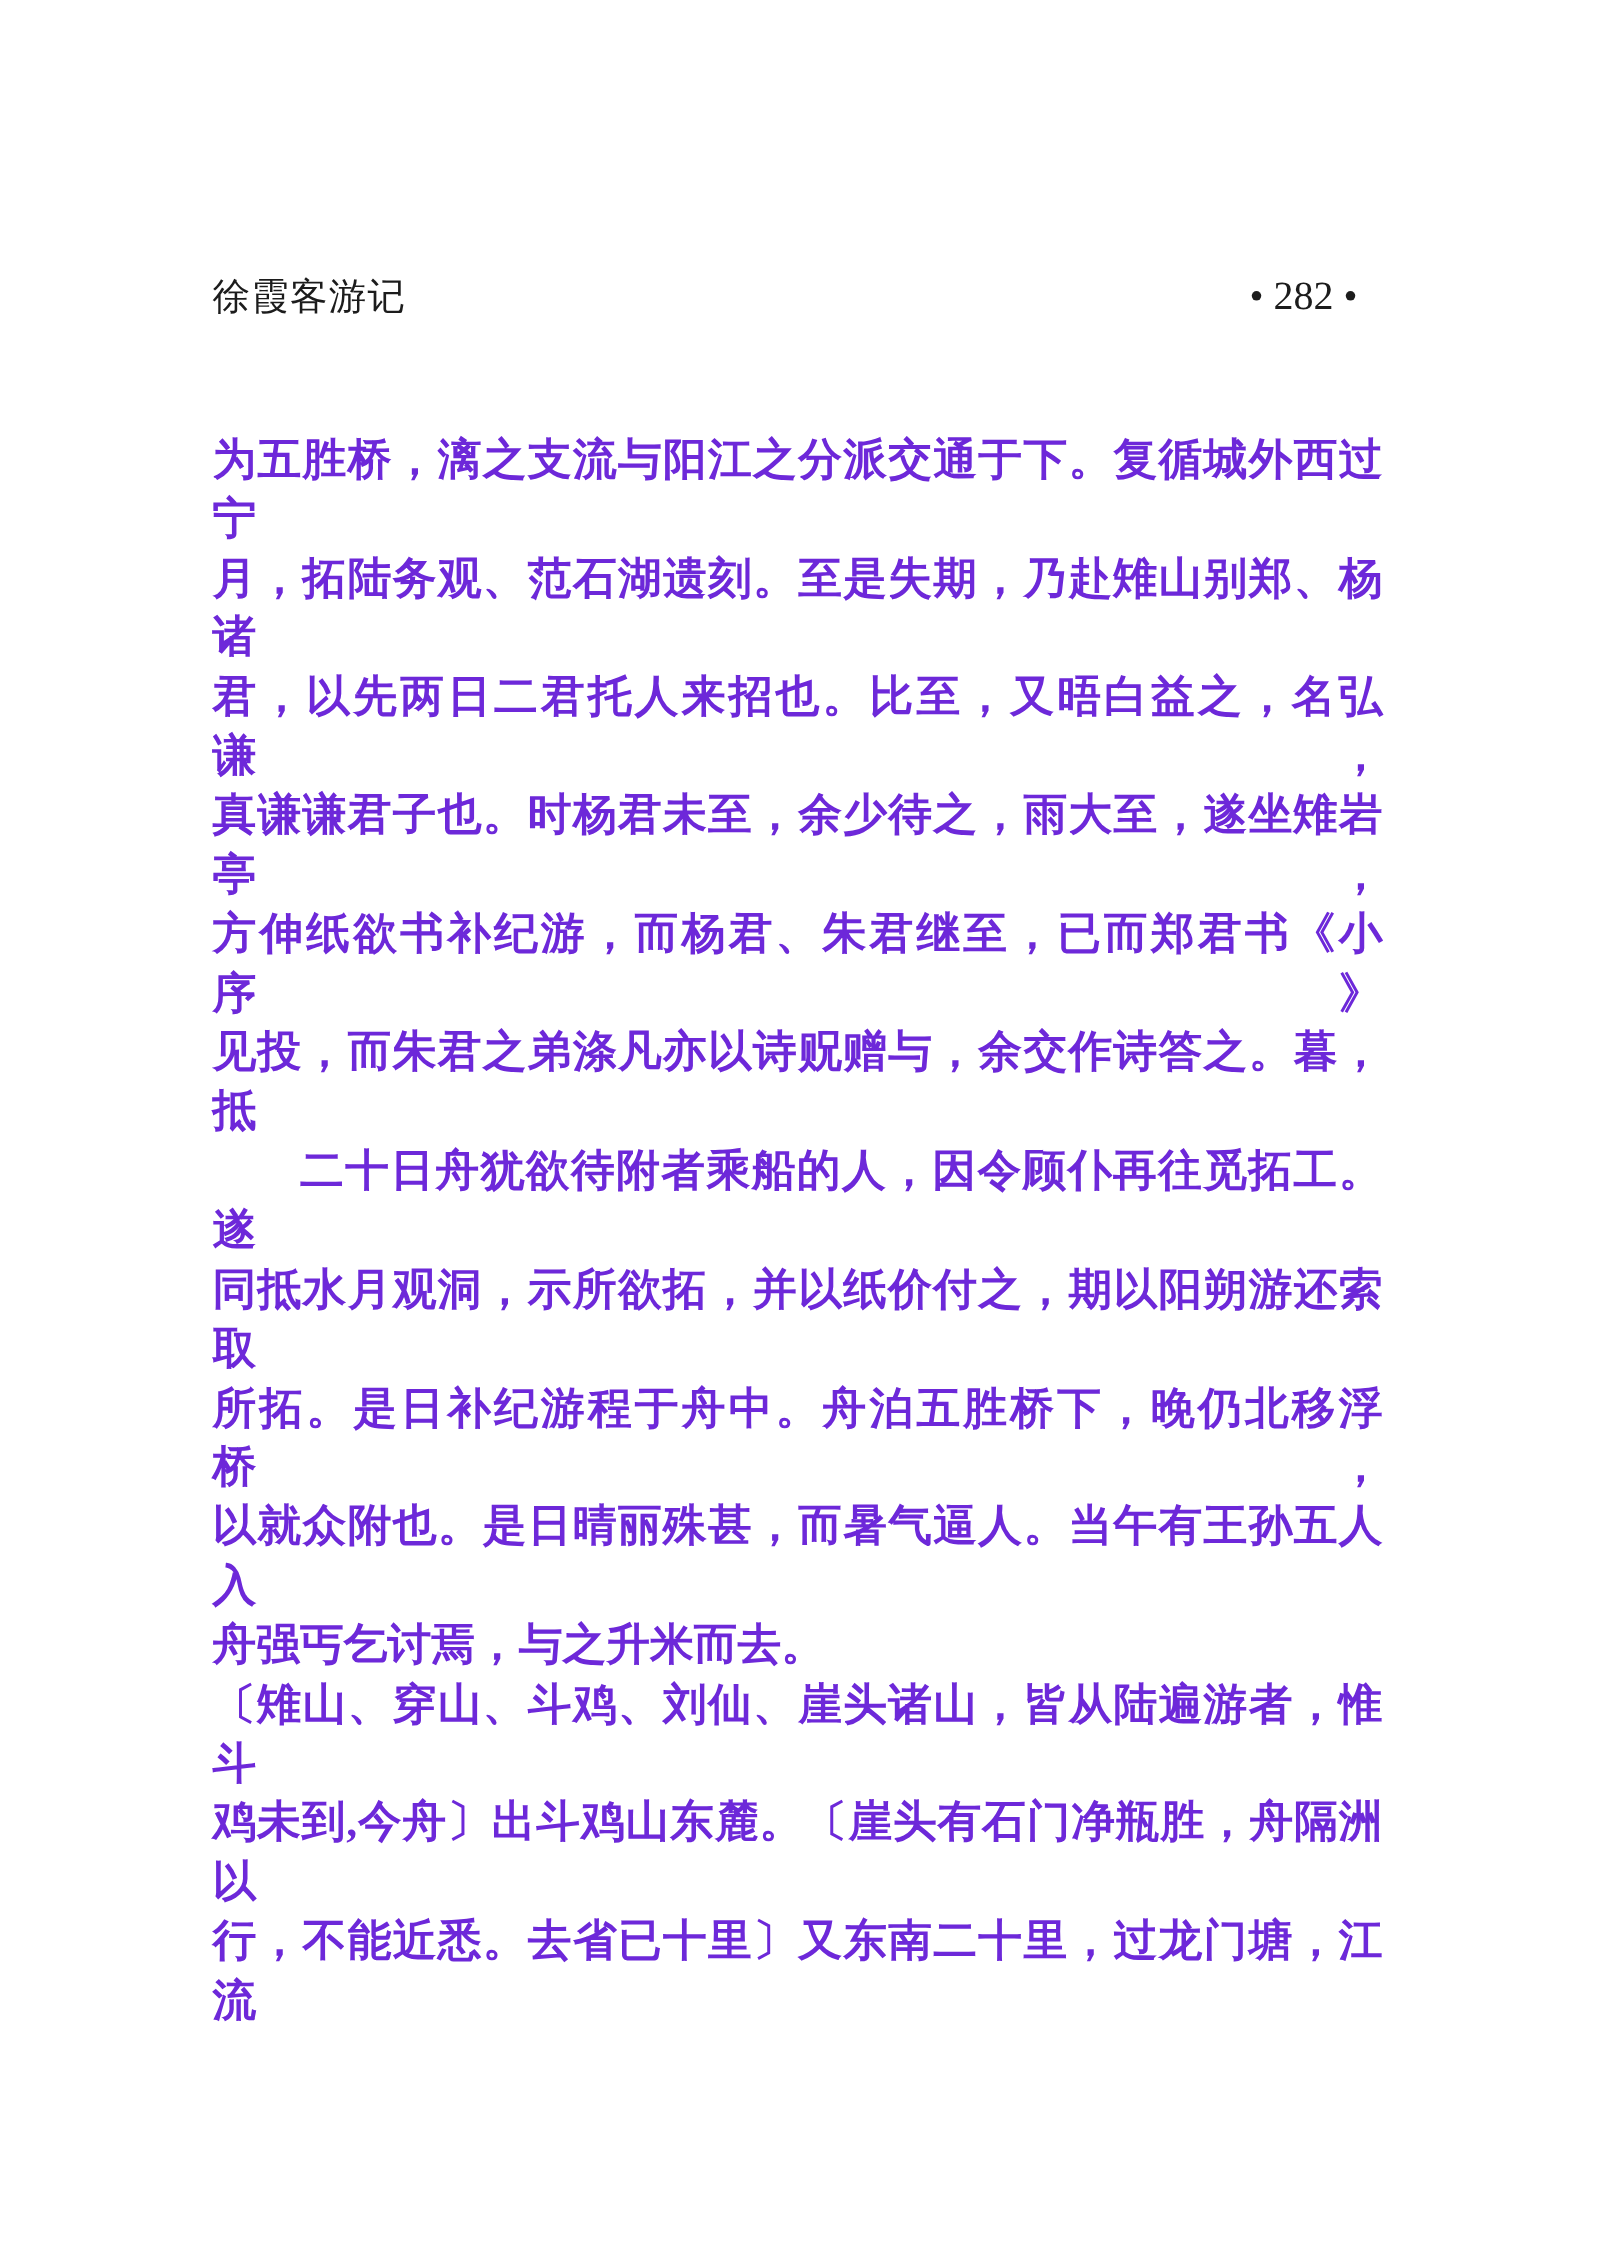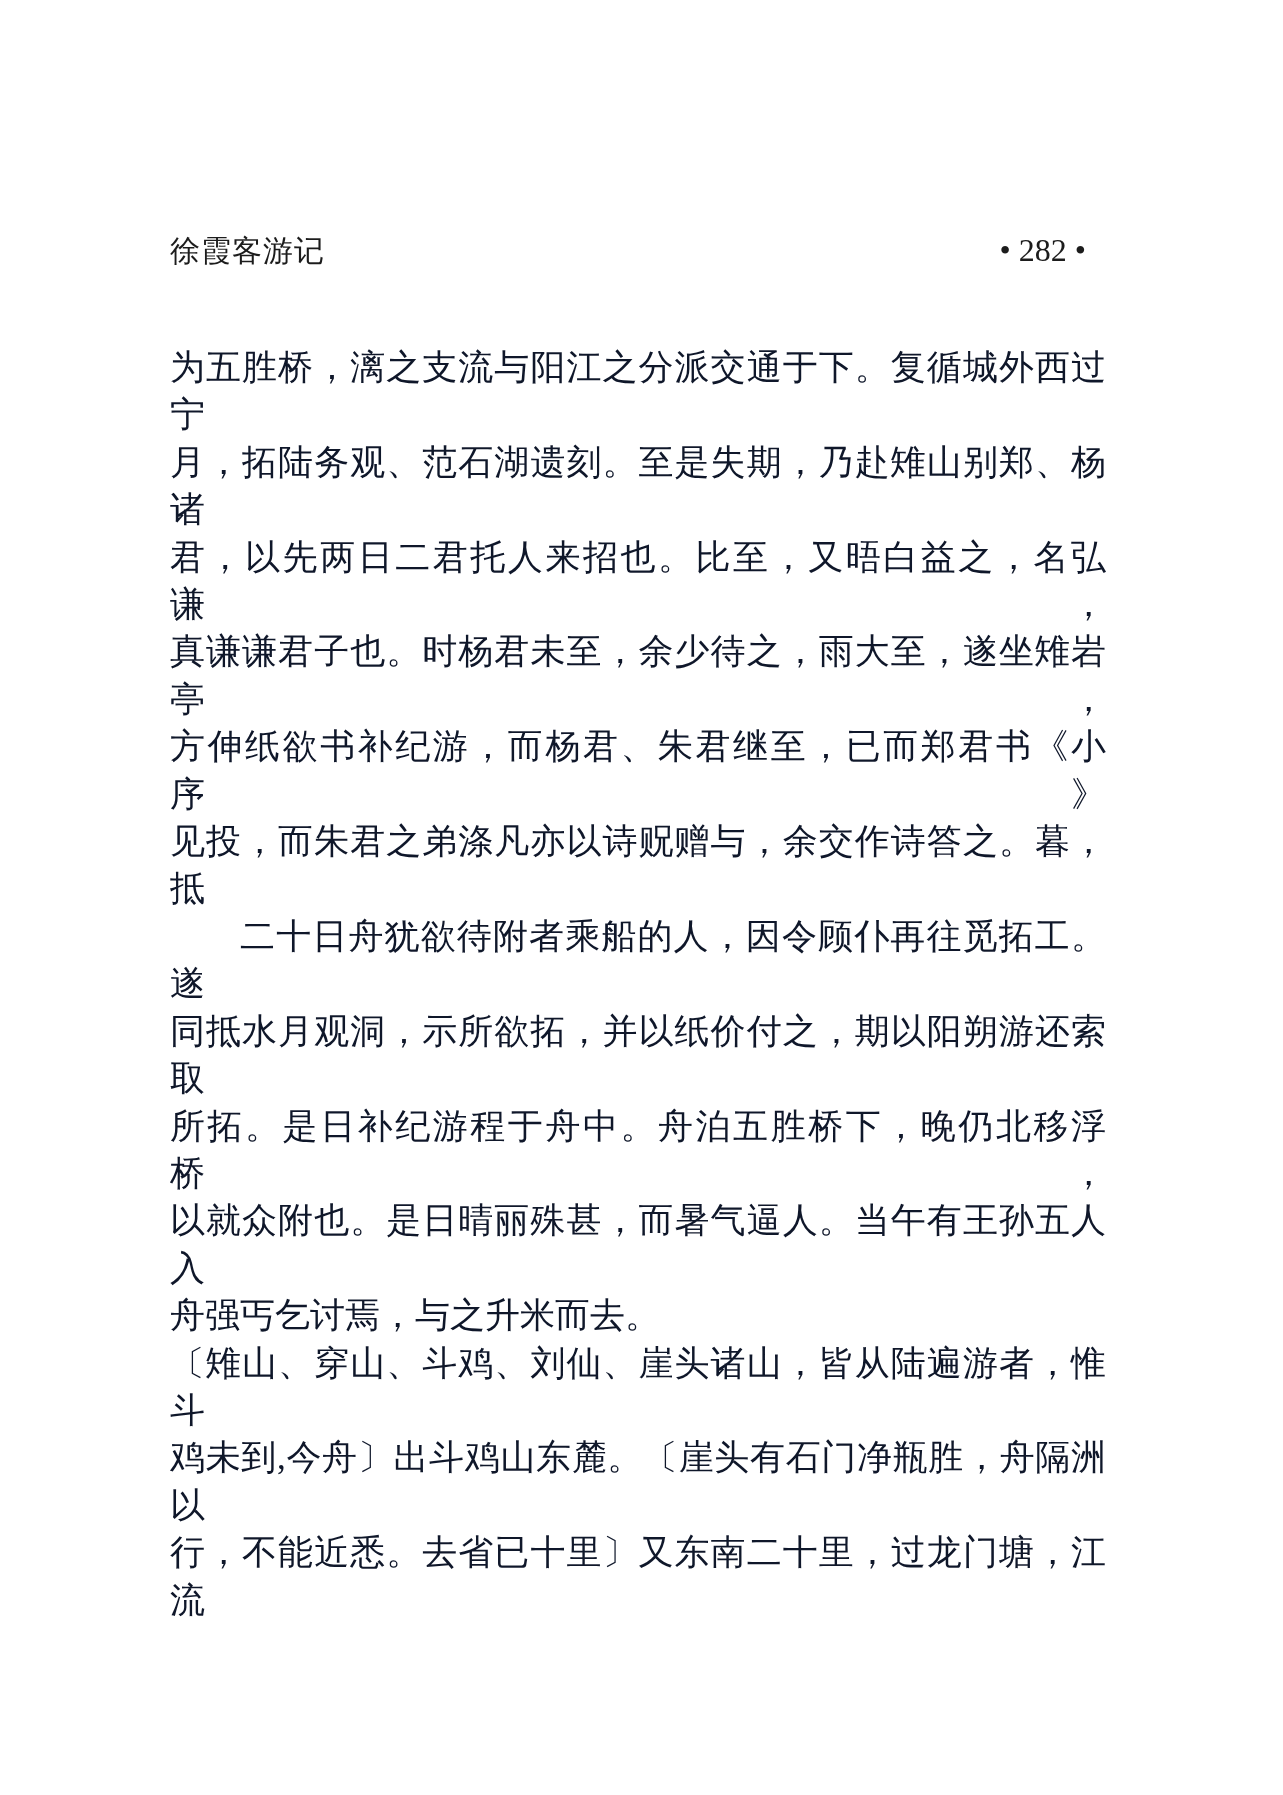--- a/index.html
+++ b/index.html
@@ -19,7 +19,7 @@
   .page-header {
     position: absolute;
     left: 170px;
-    top: 231px;
+    top: 217px;
     width: 936px;
     display: flex;
     justify-content: space-between;

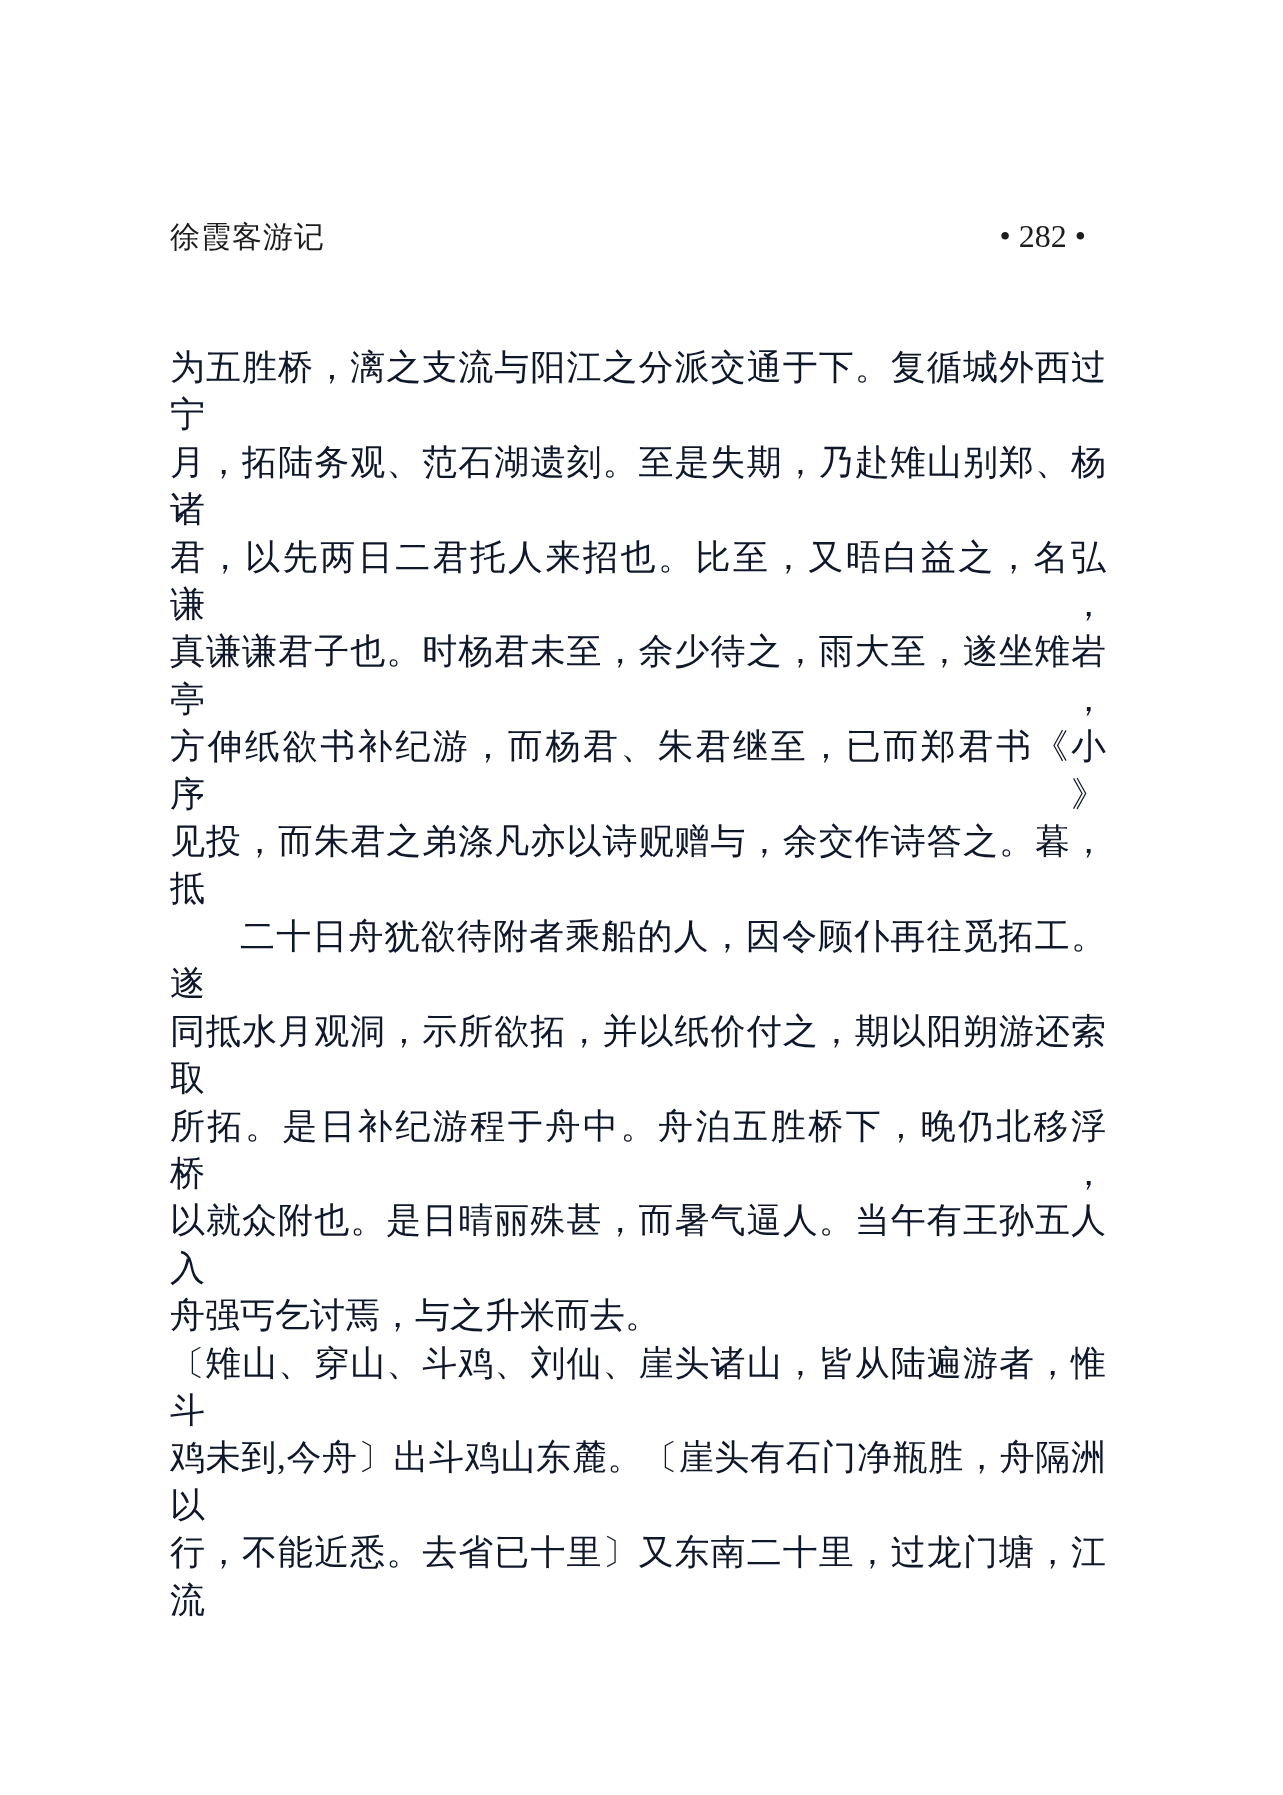--- a/index.html
+++ b/index.html
@@ -51,7 +51,8 @@
     text-align-last: justify;
     text-justify: inter-character;
     white-space: normal;
-    color: #0f172a;
+    color: #6d28d9;
+    font-weight: bold;
   }
   .line.indent {
     text-indent: 2em;

